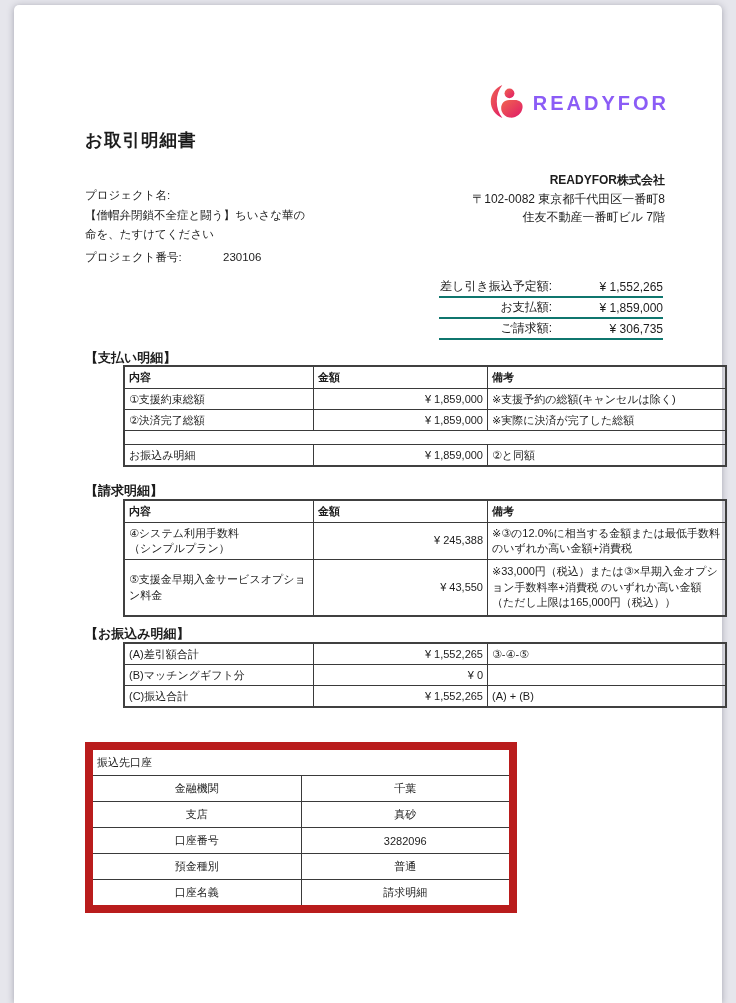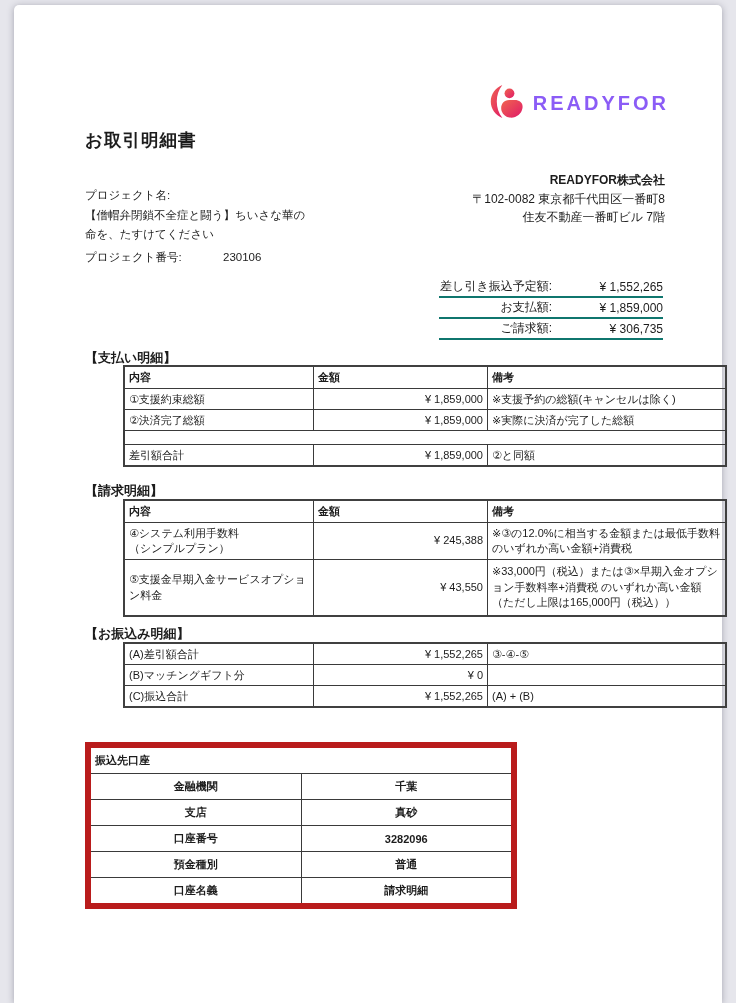--- a/index.html
+++ b/index.html
@@ -158,7 +158,7 @@
           <td colspan="3"></td>
         </tr>
     <tr>
-      <td>差引額合計</td>
+      <td>お振込み明細</td>
       <td class="amt">¥ 1,859,000</td>
       <td>②と同額</td>
     </tr>

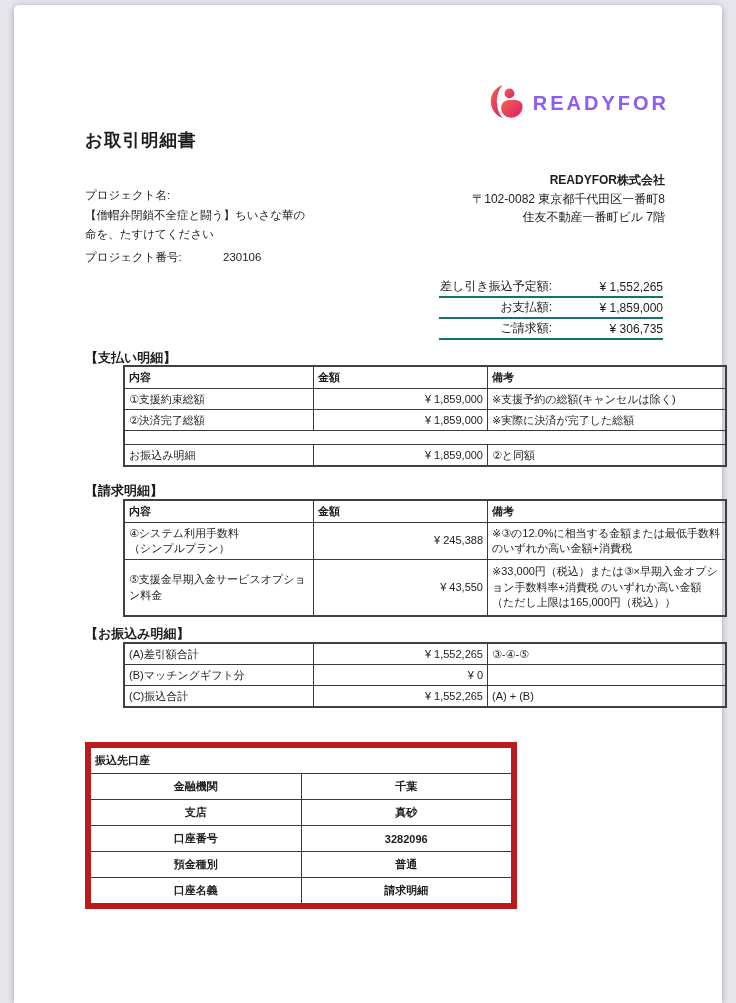--- a/index.html
+++ b/index.html
@@ -75,7 +75,7 @@
   
   table.bank{
     border-collapse:collapse;position:absolute;left:71px;top:737px;
-    table-layout:fixed;width:432px;border:6px solid #b91c1c;font-weight:bold;
+    table-layout:fixed;width:432px;border:8px solid #b91c1c;
   }
   table.bank td{border:1px solid #3a3a3a;font-size:11px;height:23px;text-align:center;padding:1px 4px;}
   table.bank td.bank-title{text-align:left;}

